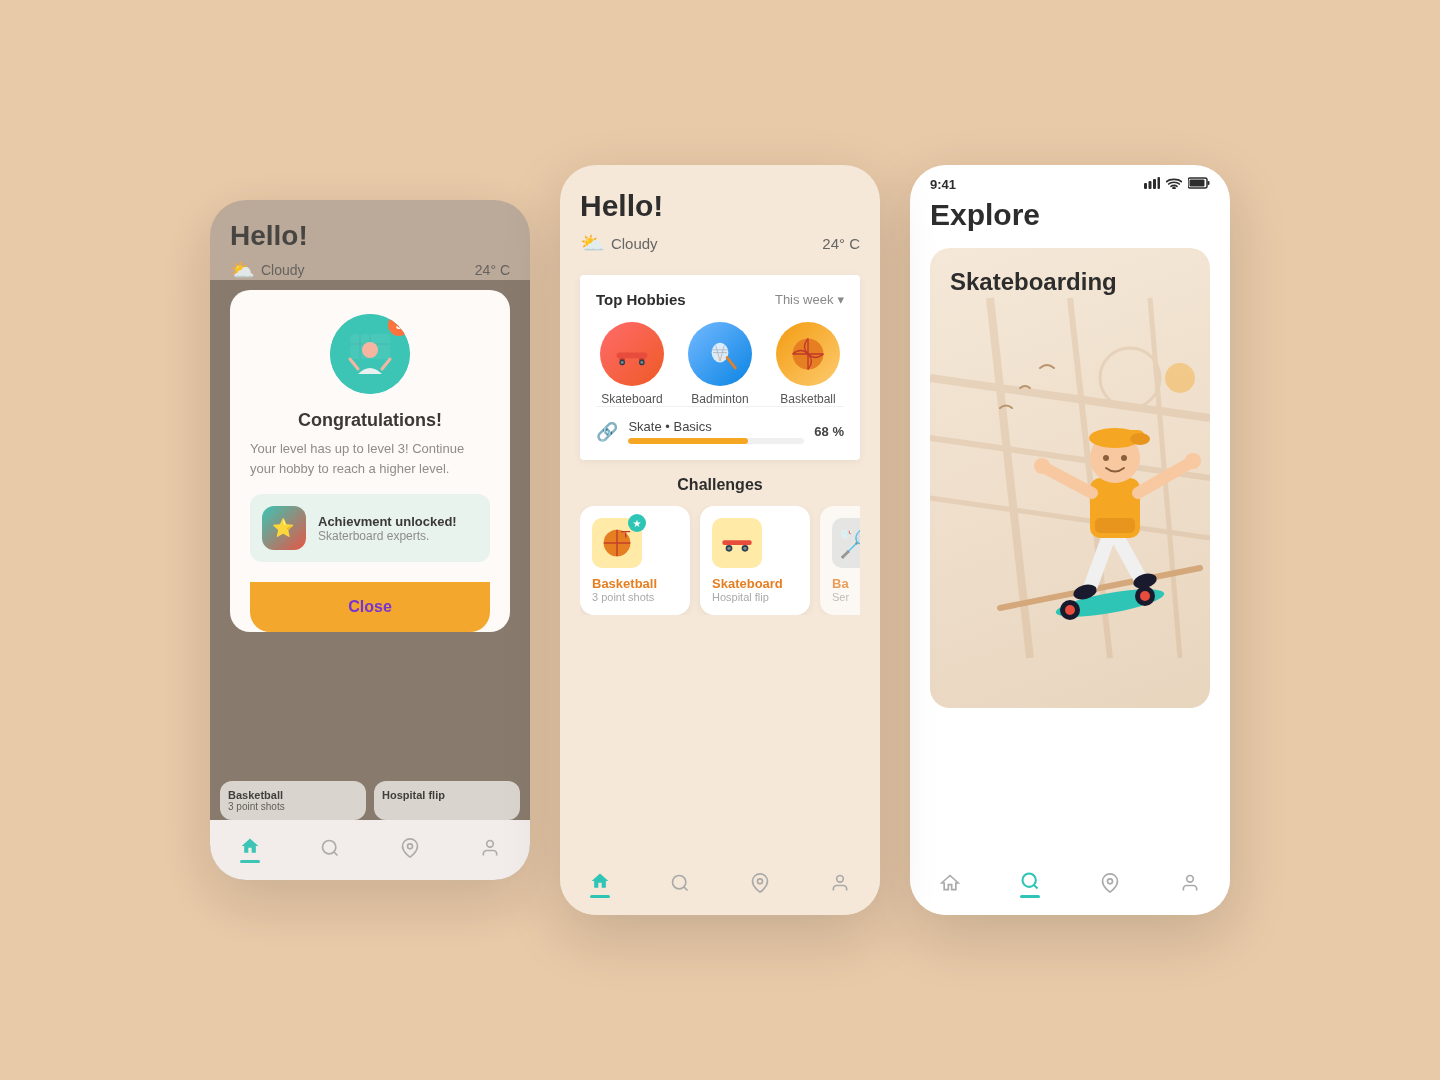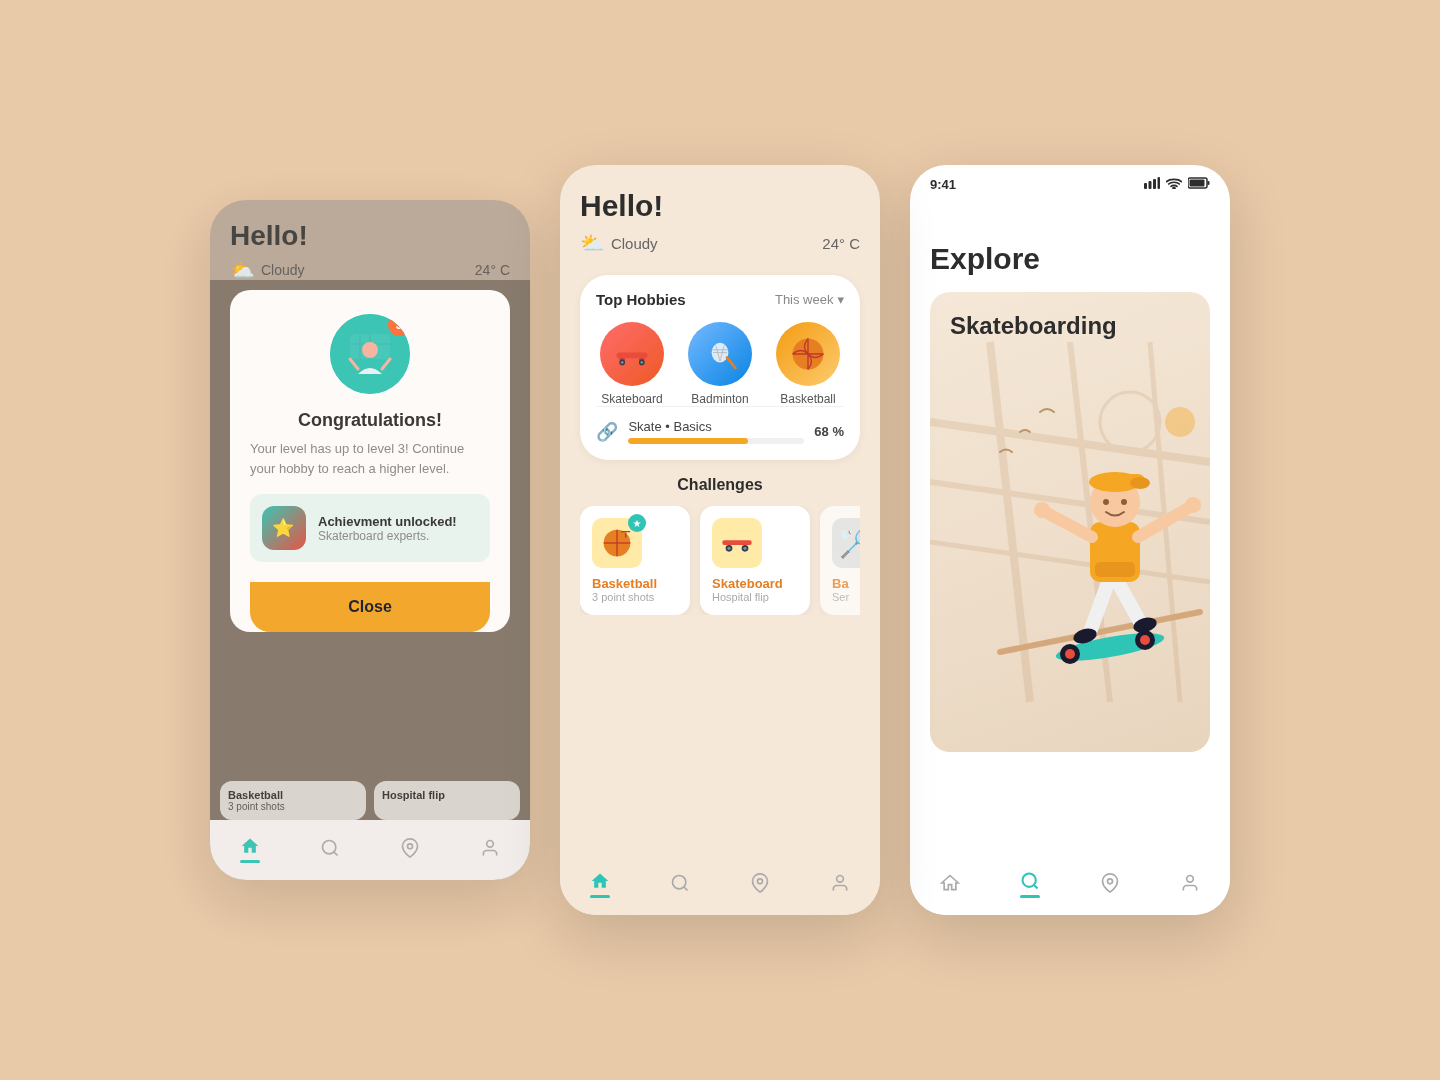--- a/index.html
+++ b/index.html
@@ -428,7 +428,6 @@
       font-weight: 700;
       color: #2d2d2d;
       margin-bottom: 16px;
-      margin-top: 44px;
     }
     .explore-card {
       background: linear-gradient(160deg, #f5e8d8 0%, #e8d5be 100%);

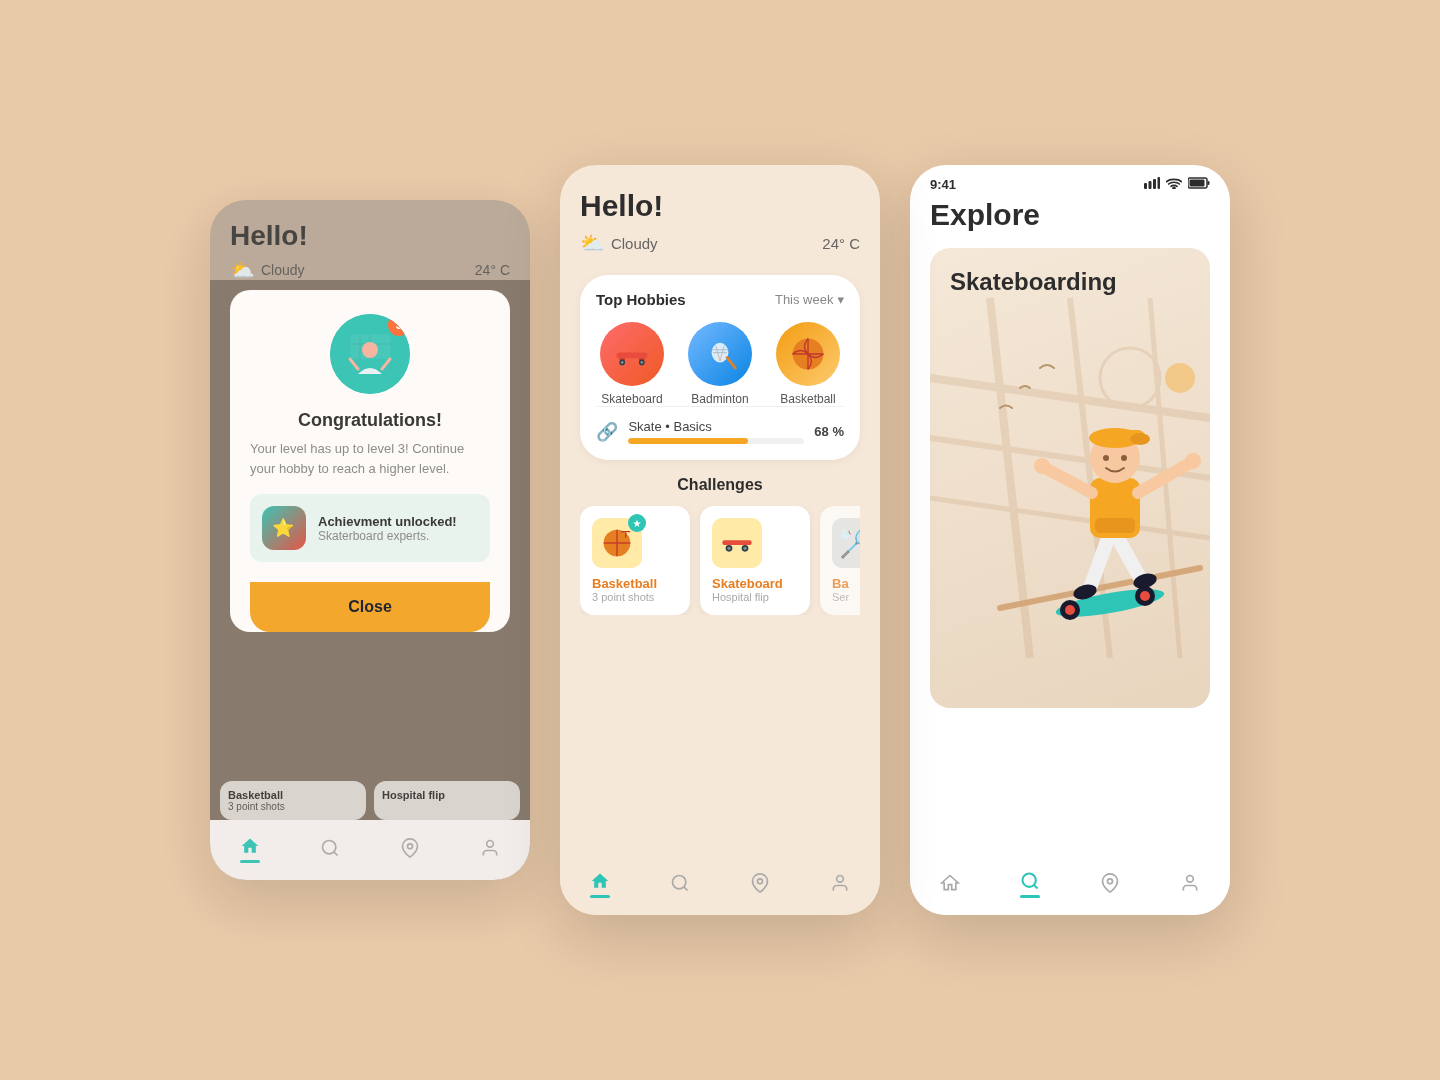--- a/index.html
+++ b/index.html
@@ -259,7 +259,7 @@
     }
     .section-card {
       background: #fff;
-      border-radius: 28px;
+      border-radius: 4px;
       padding: 16px;
       margin-bottom: 16px;
       box-shadow: 0 2px 10px rgba(0,0,0,0.05);

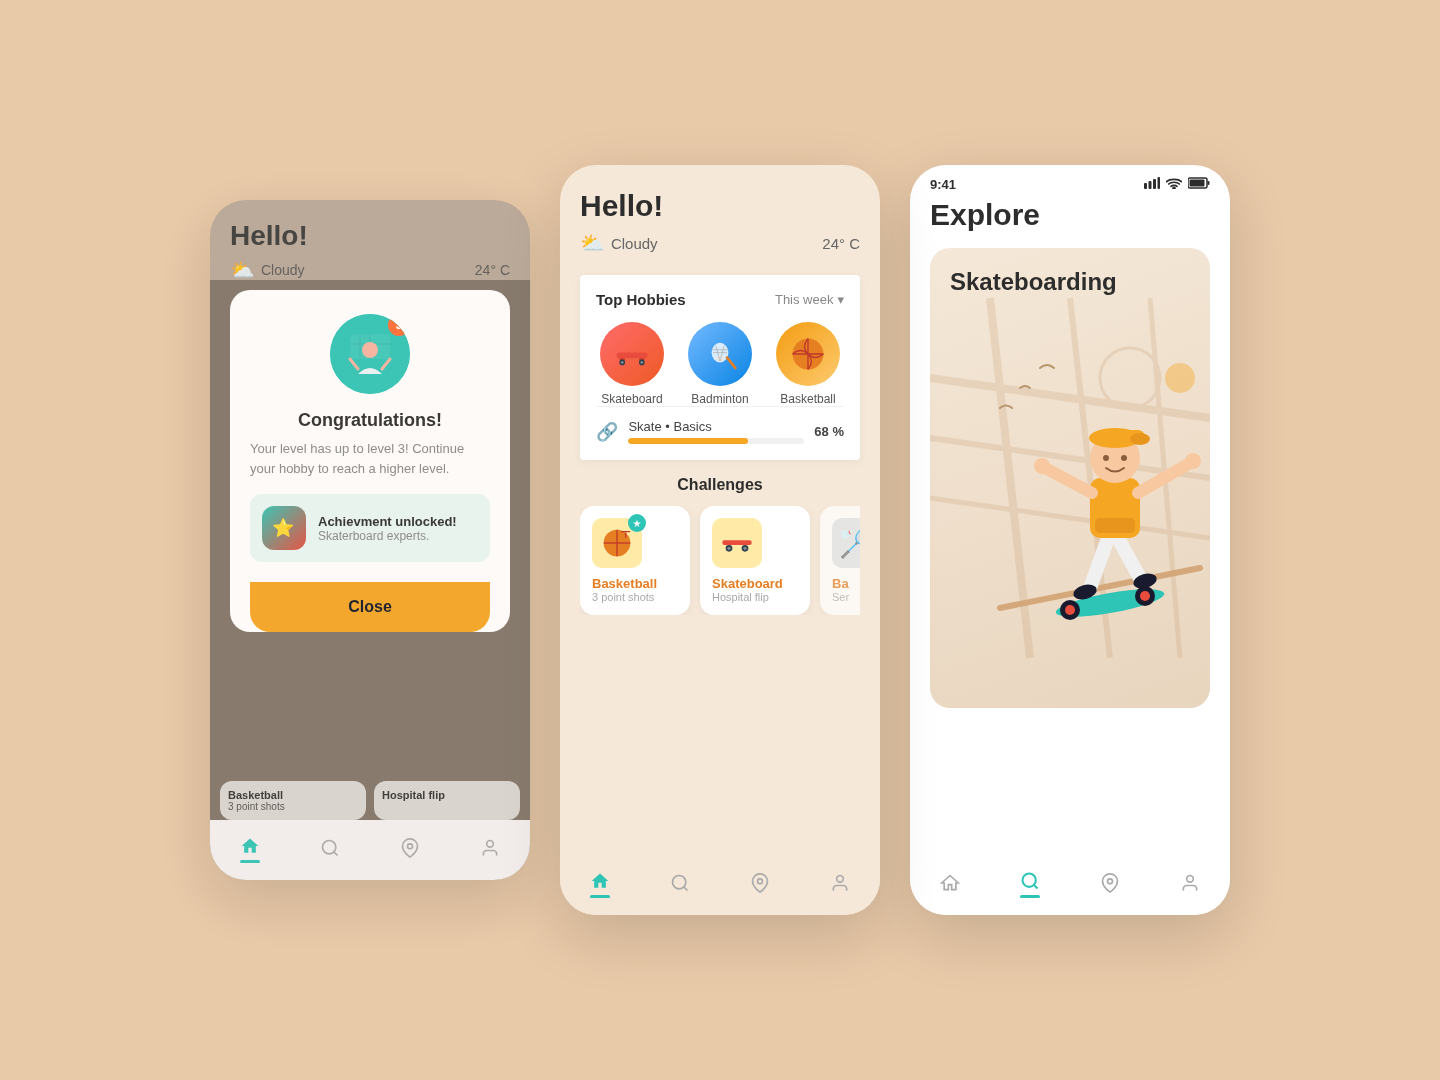--- a/index.html
+++ b/index.html
@@ -168,7 +168,7 @@
     }
     .modal-close-btn {
       background: #f5a623;
-      color: #0f172a;
+      color: #6d28d9;
       border: none;
       width: 100%;
       padding: 16px;

